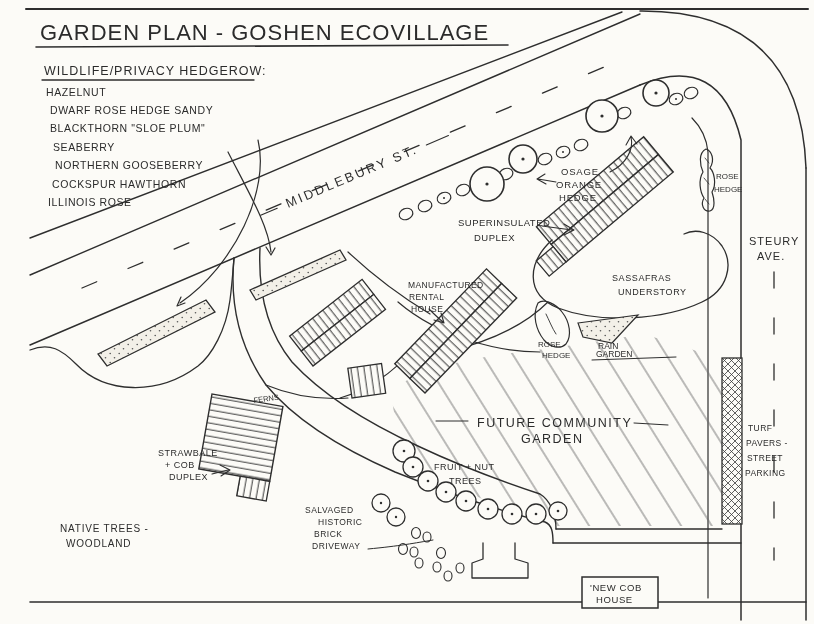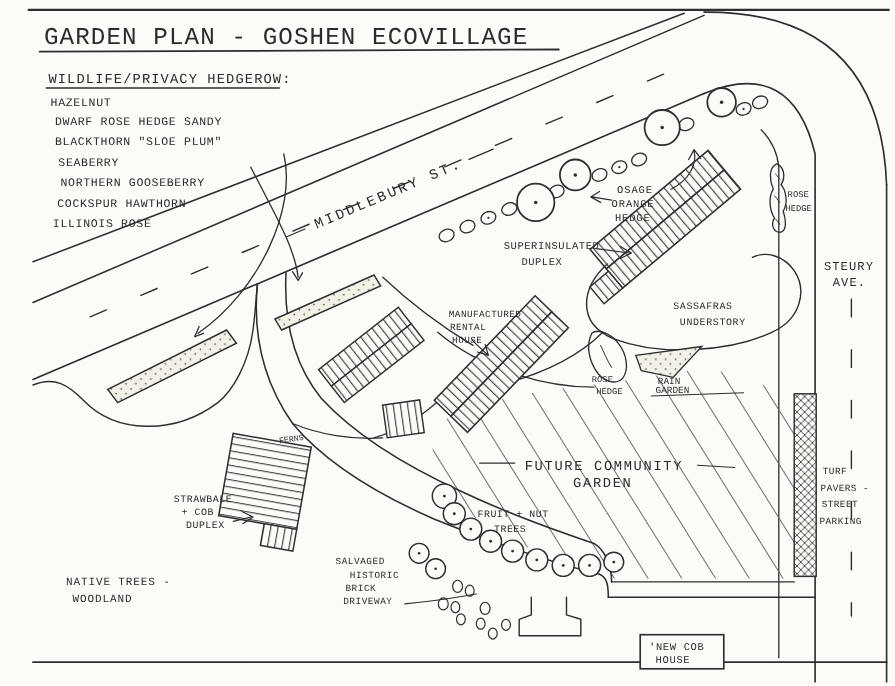--- a/index.html
+++ b/index.html
@@ -4,7 +4,7 @@
 <style>
   html,body{margin:0;padding:0;background:#e8e8e8;}
   .sheet{position:relative;width:814px;height:624px;background:#fcfbf7;overflow:hidden;
-         font-family:Liberation Mono, monospace;}
+         font-family:Liberation Sans, sans-serif;}
   svg{position:absolute;left:0;top:0;}
   text{fill:#2b2b2b;}
   .ink{stroke:#2e2e2e;fill:none;stroke-linecap:round;stroke-linejoin:round;}

